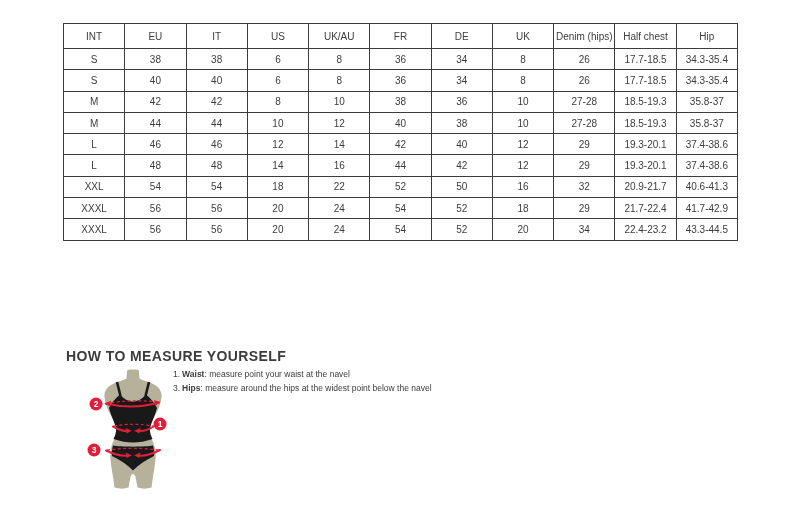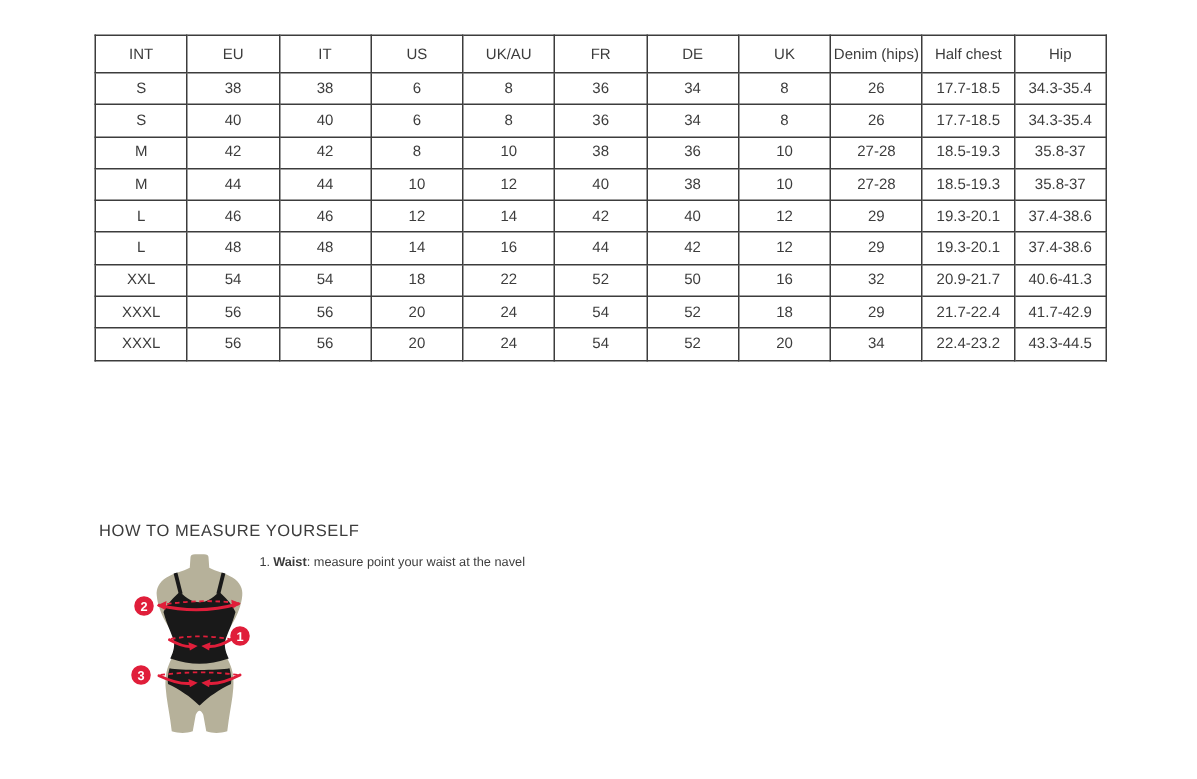--- a/index.html
+++ b/index.html
@@ -27,7 +27,7 @@
   
   .guide-heading{
     position:absolute;left:66px;top:348px;
-    font-size:11px;font-weight:normal;letter-spacing:.4px;
+    font-size:14px;font-weight:bold;letter-spacing:.4px;
     color:var(--text,#3c3c3c);
   }
   .mannequin-svg{

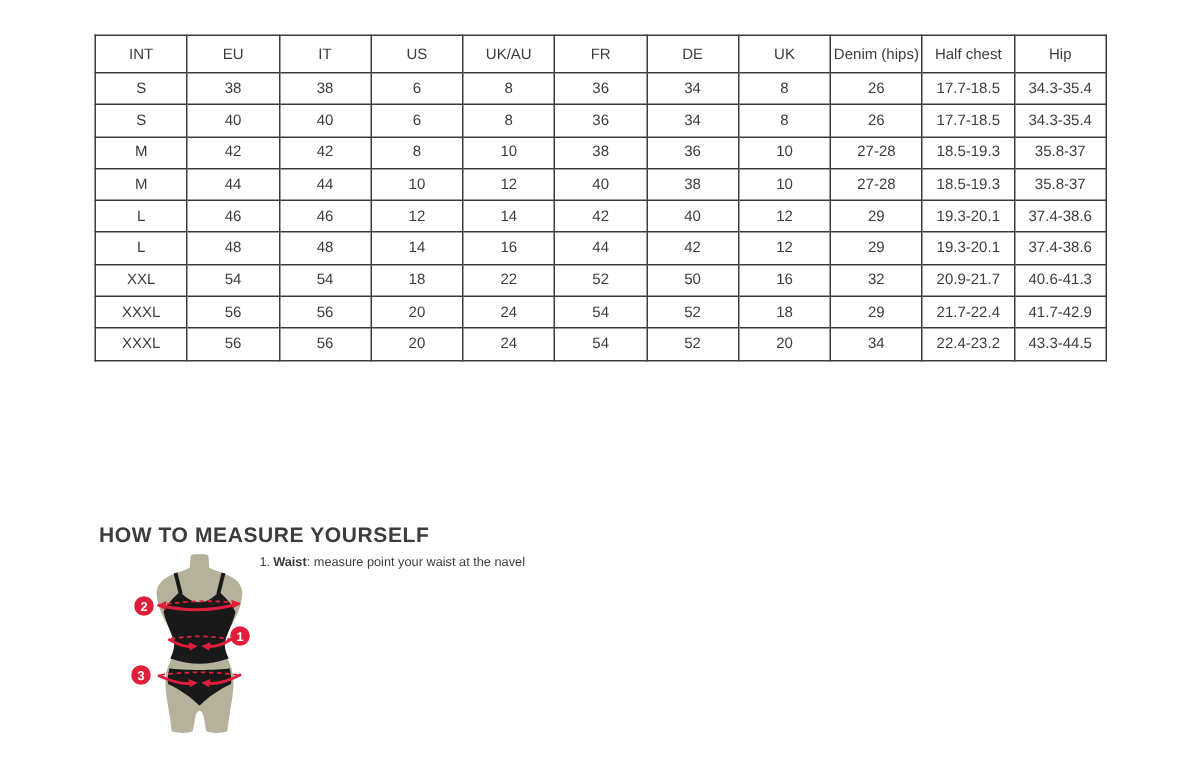--- a/index.html
+++ b/index.html
@@ -252,6 +252,9 @@
   <div class="step">
     <span class="step-num">1.</span><span class="step-term">Waist</span><span class="step-rest">: measure point your waist at the navel</span>
   </div>
+  <div class="step">
+    <span class="step-num">3.</span><span class="step-term">Hips</span><span class="step-rest">: measure around the hips at the widest point below the navel</span>
+  </div>
 </div>
 
 </body></html>

